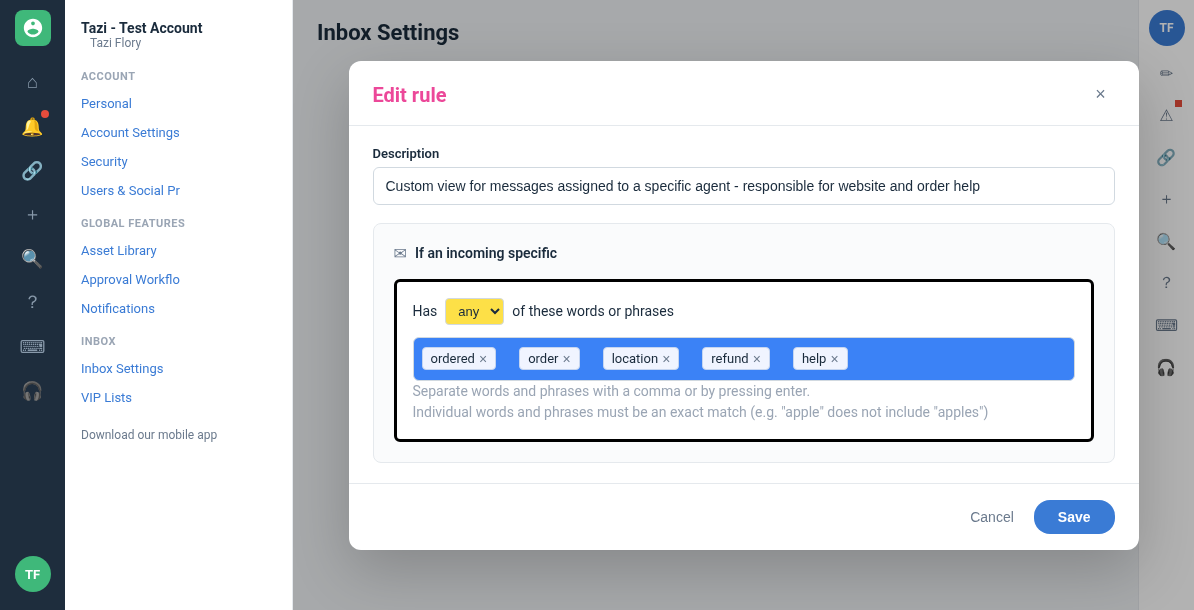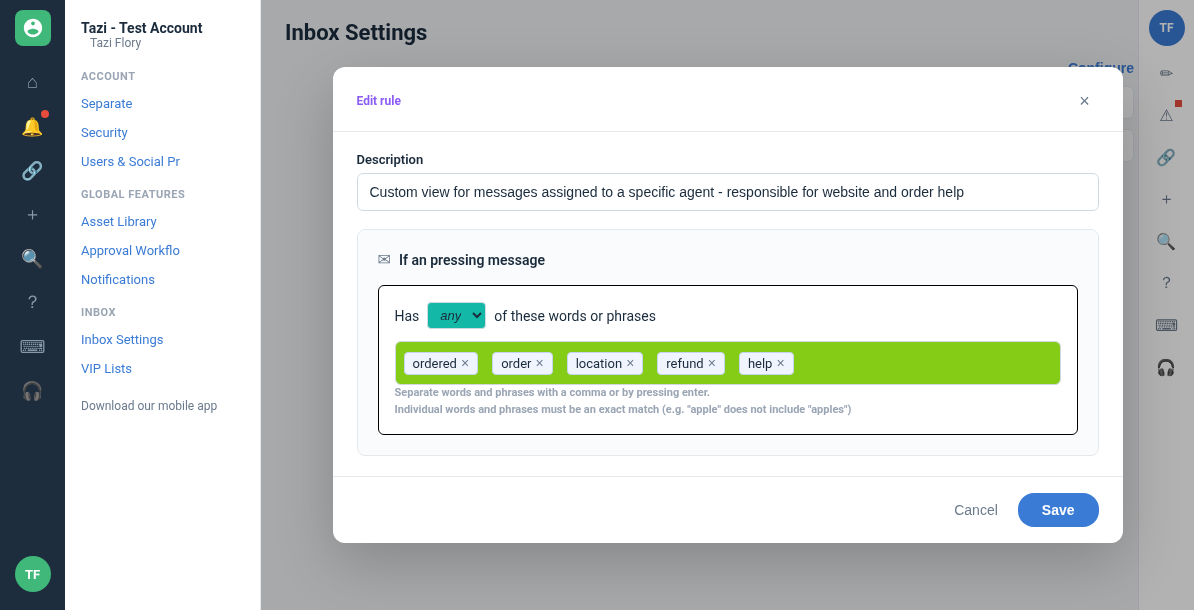--- a/index.html
+++ b/index.html
@@ -73,7 +73,7 @@
 
     
     .left-panel {
-      width: 196px;
+      width: 228px;
       background: #fff;
       border-right: 1px solid #e5e9ed;
       height: 610px;

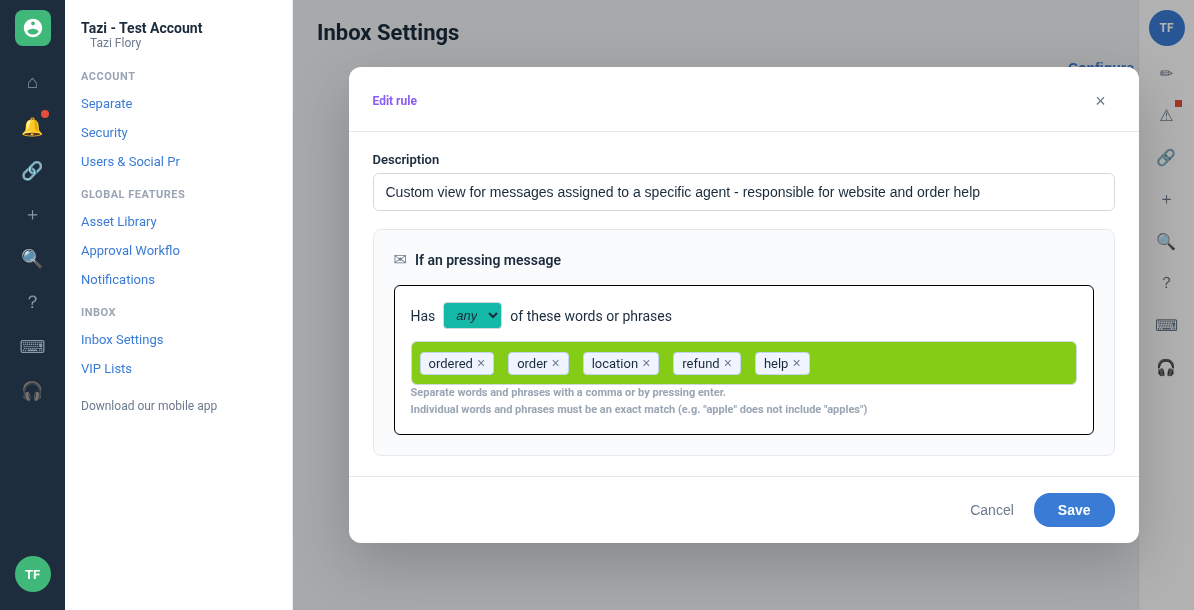--- a/index.html
+++ b/index.html
@@ -428,7 +428,7 @@
   </div>
 
   <div class="section-label">Account</div>
-  <a class="nav-item">Separate</a>
+  <a class="nav-item">Personal</a>
   <a class="nav-item">Security</a>
   <a class="nav-item">Users &amp; Social Pr</a>
 

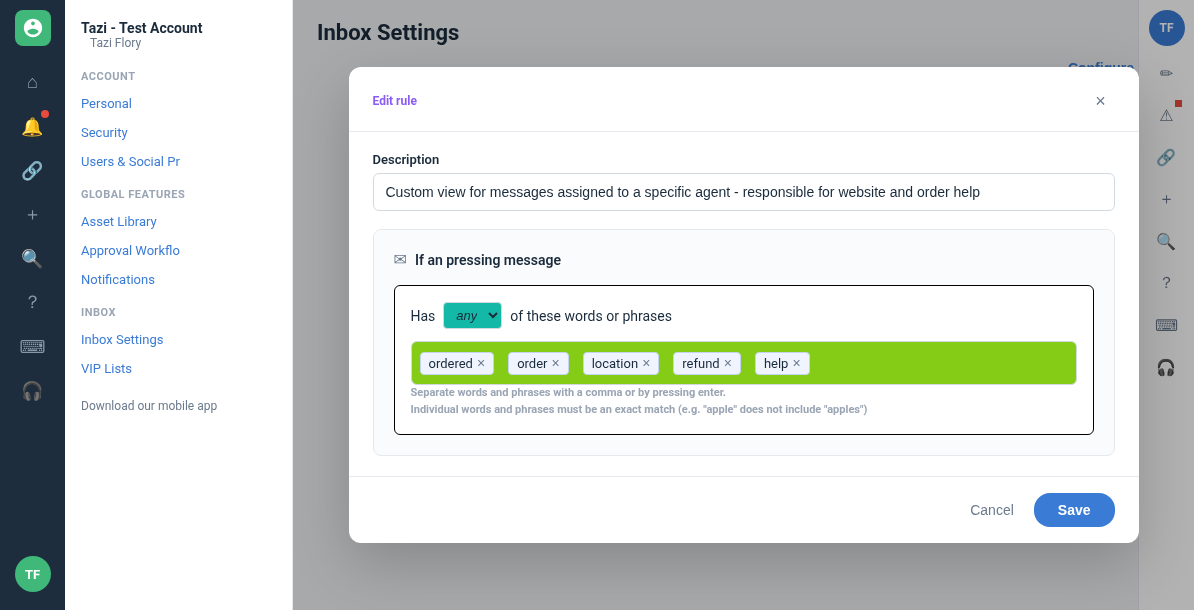--- a/index.html
+++ b/index.html
@@ -235,9 +235,9 @@
       border-bottom: 1px solid #e5e9ed;
     }
     .modal-title {
-      font-size: 12px;
+      font-size: 20px;
       font-weight: 700;
-      color: #8b5cf6;
+      color: #ec4899;
     }
     .modal-close {
       width: 28px;

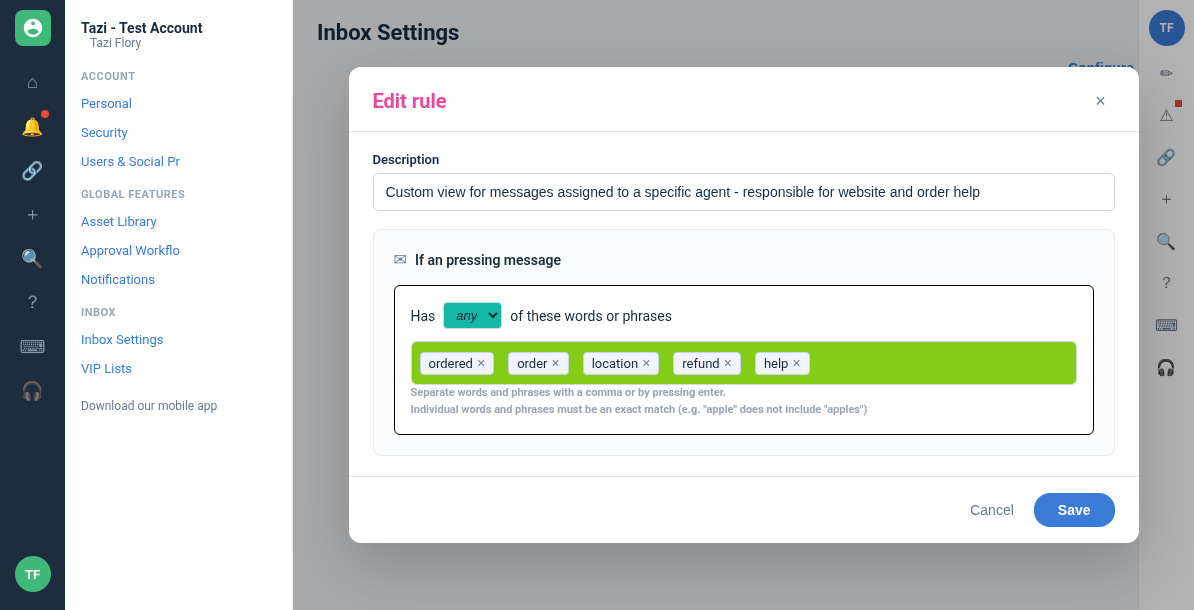--- a/index.html
+++ b/index.html
@@ -429,6 +429,7 @@
 
   <div class="section-label">Account</div>
   <a class="nav-item">Personal</a>
+  <a class="nav-item">Account Settings</a>
   <a class="nav-item">Security</a>
   <a class="nav-item">Users &amp; Social Pr</a>
 

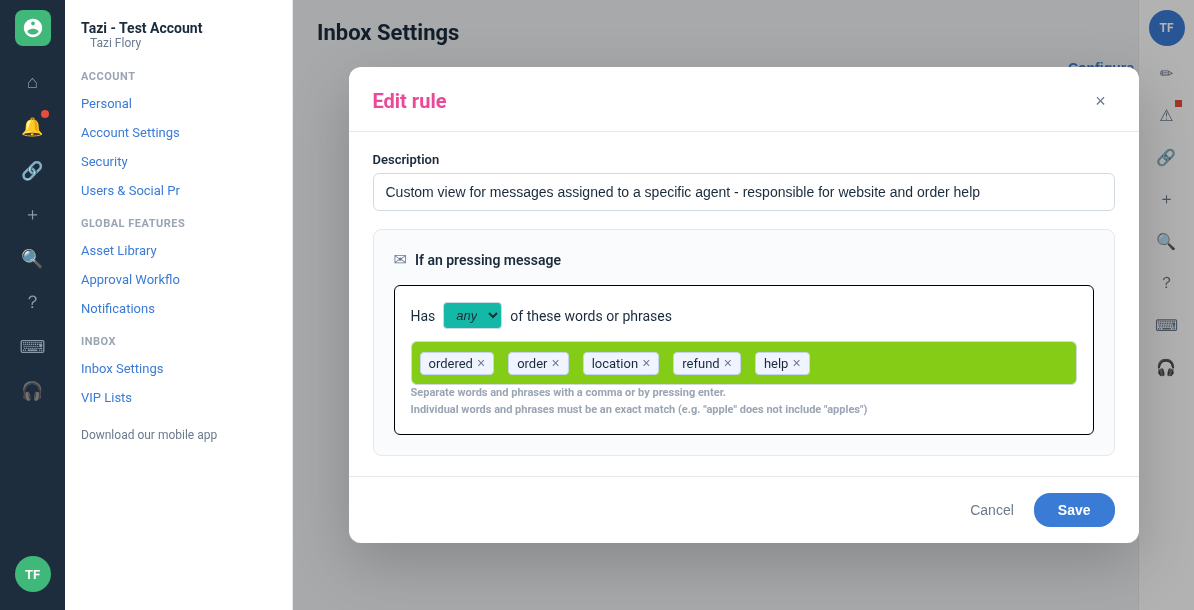--- a/index.html
+++ b/index.html
@@ -475,7 +475,7 @@
         <div class="condition-box">
           <div class="condition-header">
             <span class="condition-header-icon">✉</span>
-            <span class="condition-header-text">If an pressing message</span>
+            <span class="condition-header-text">If an incoming specific</span>
           </div>
 
           <div class="inner-condition">

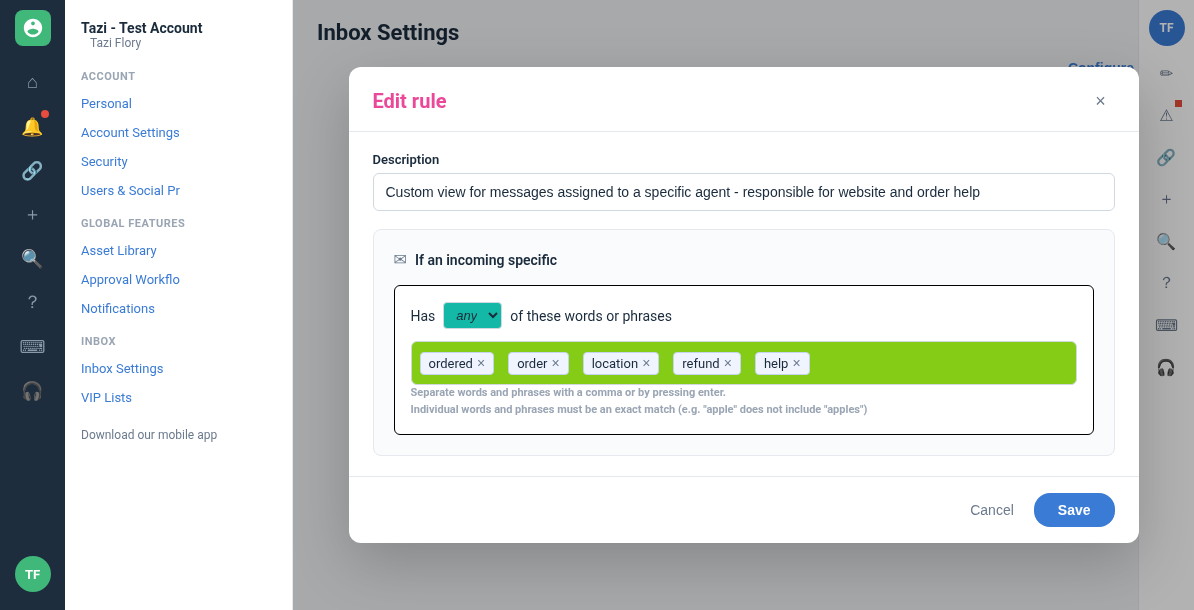--- a/index.html
+++ b/index.html
@@ -392,7 +392,7 @@
     }
 
     .inner-condition {
-      border: 1px solid #000000;
+      border: 3px solid #000000;
       border-radius: 6px;
       padding: 16px;
       background: white;

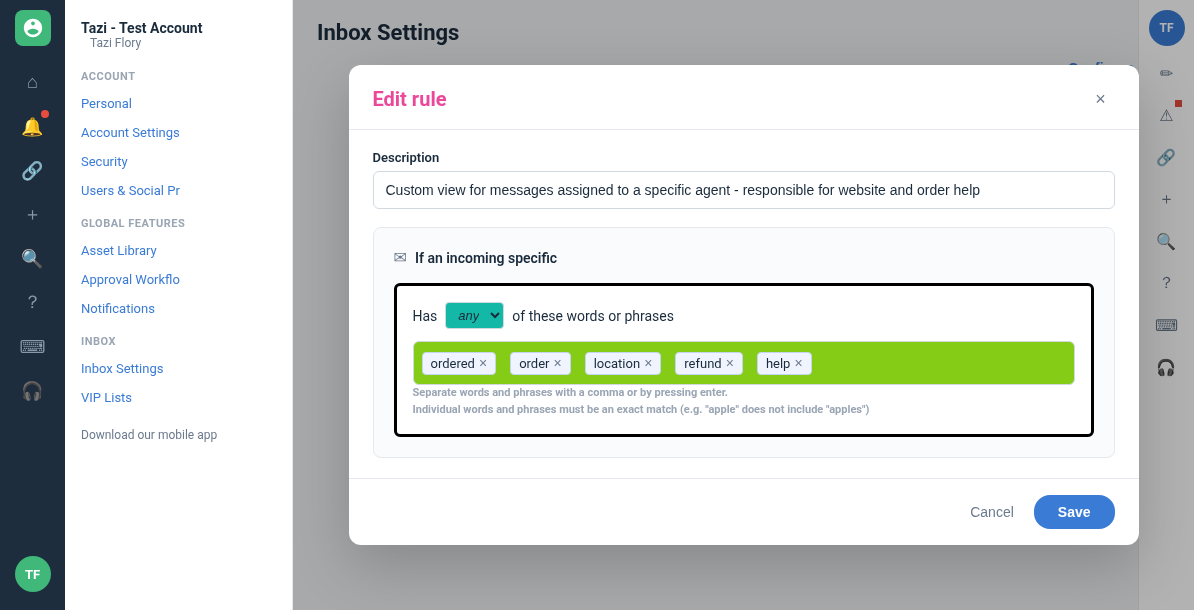--- a/index.html
+++ b/index.html
@@ -318,9 +318,8 @@
       border-radius: 4px;
       font-size: 13px;
       color: #1a2b3c;
-      background: #14b8a6;
-      cursor: pointer;
-      font-style: italic;
+      background: #fde047;
+      cursor: pointer;
     }
 
     

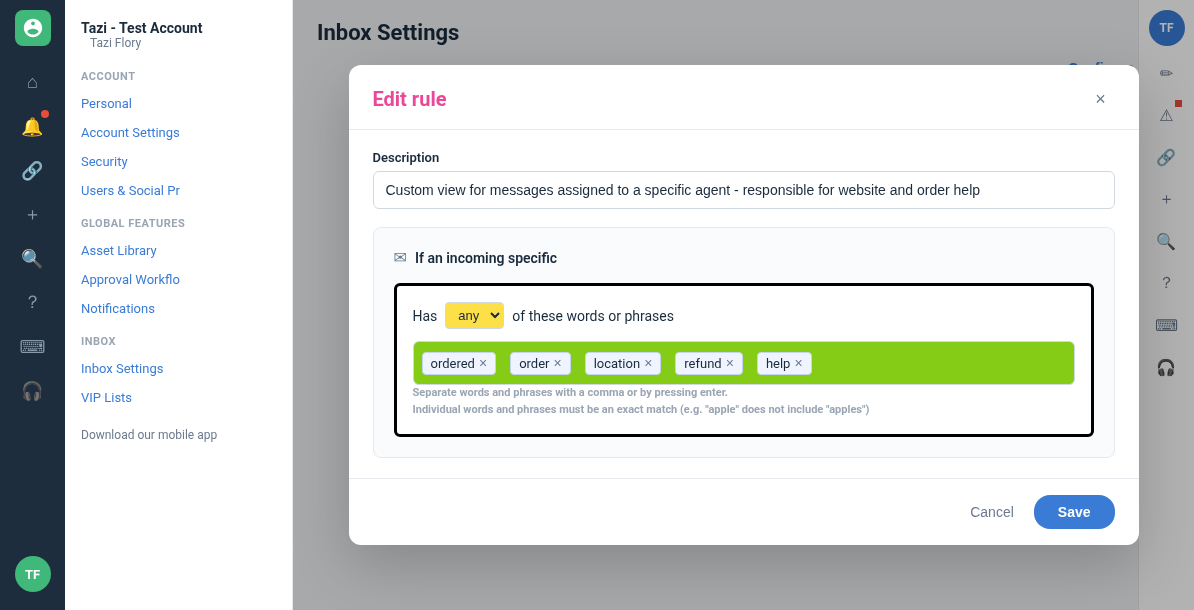--- a/index.html
+++ b/index.html
@@ -329,9 +329,9 @@
       padding: 6px 8px;
       display: flex;
       flex-wrap: wrap;
-      gap: 14px;
-      align-items: center;
-      background: #84cc16;
+      gap: 23px;
+      align-items: center;
+      background: #3b82f6;
       min-height: 44px;
     }
     .tag {

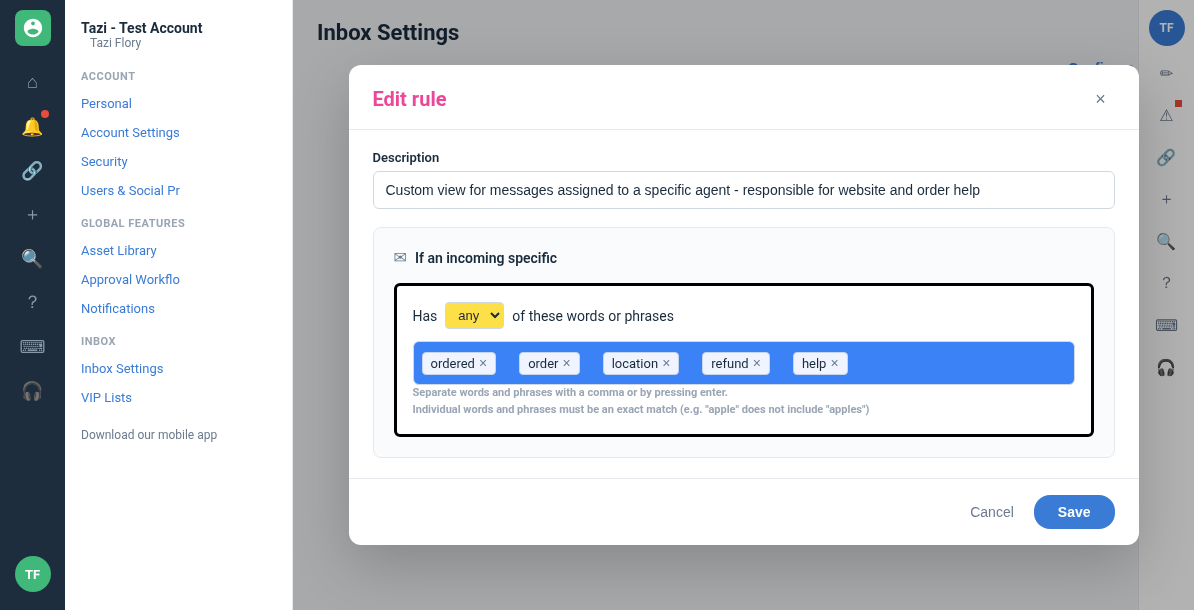--- a/index.html
+++ b/index.html
@@ -356,11 +356,10 @@
     }
 
     .hint-text {
-      font-size: 11px;
+      font-size: 14px;
       color: #9aa5b4;
       margin-top: 0;
       line-height: 1.5;
-      font-weight: bold;
     }
 
     

